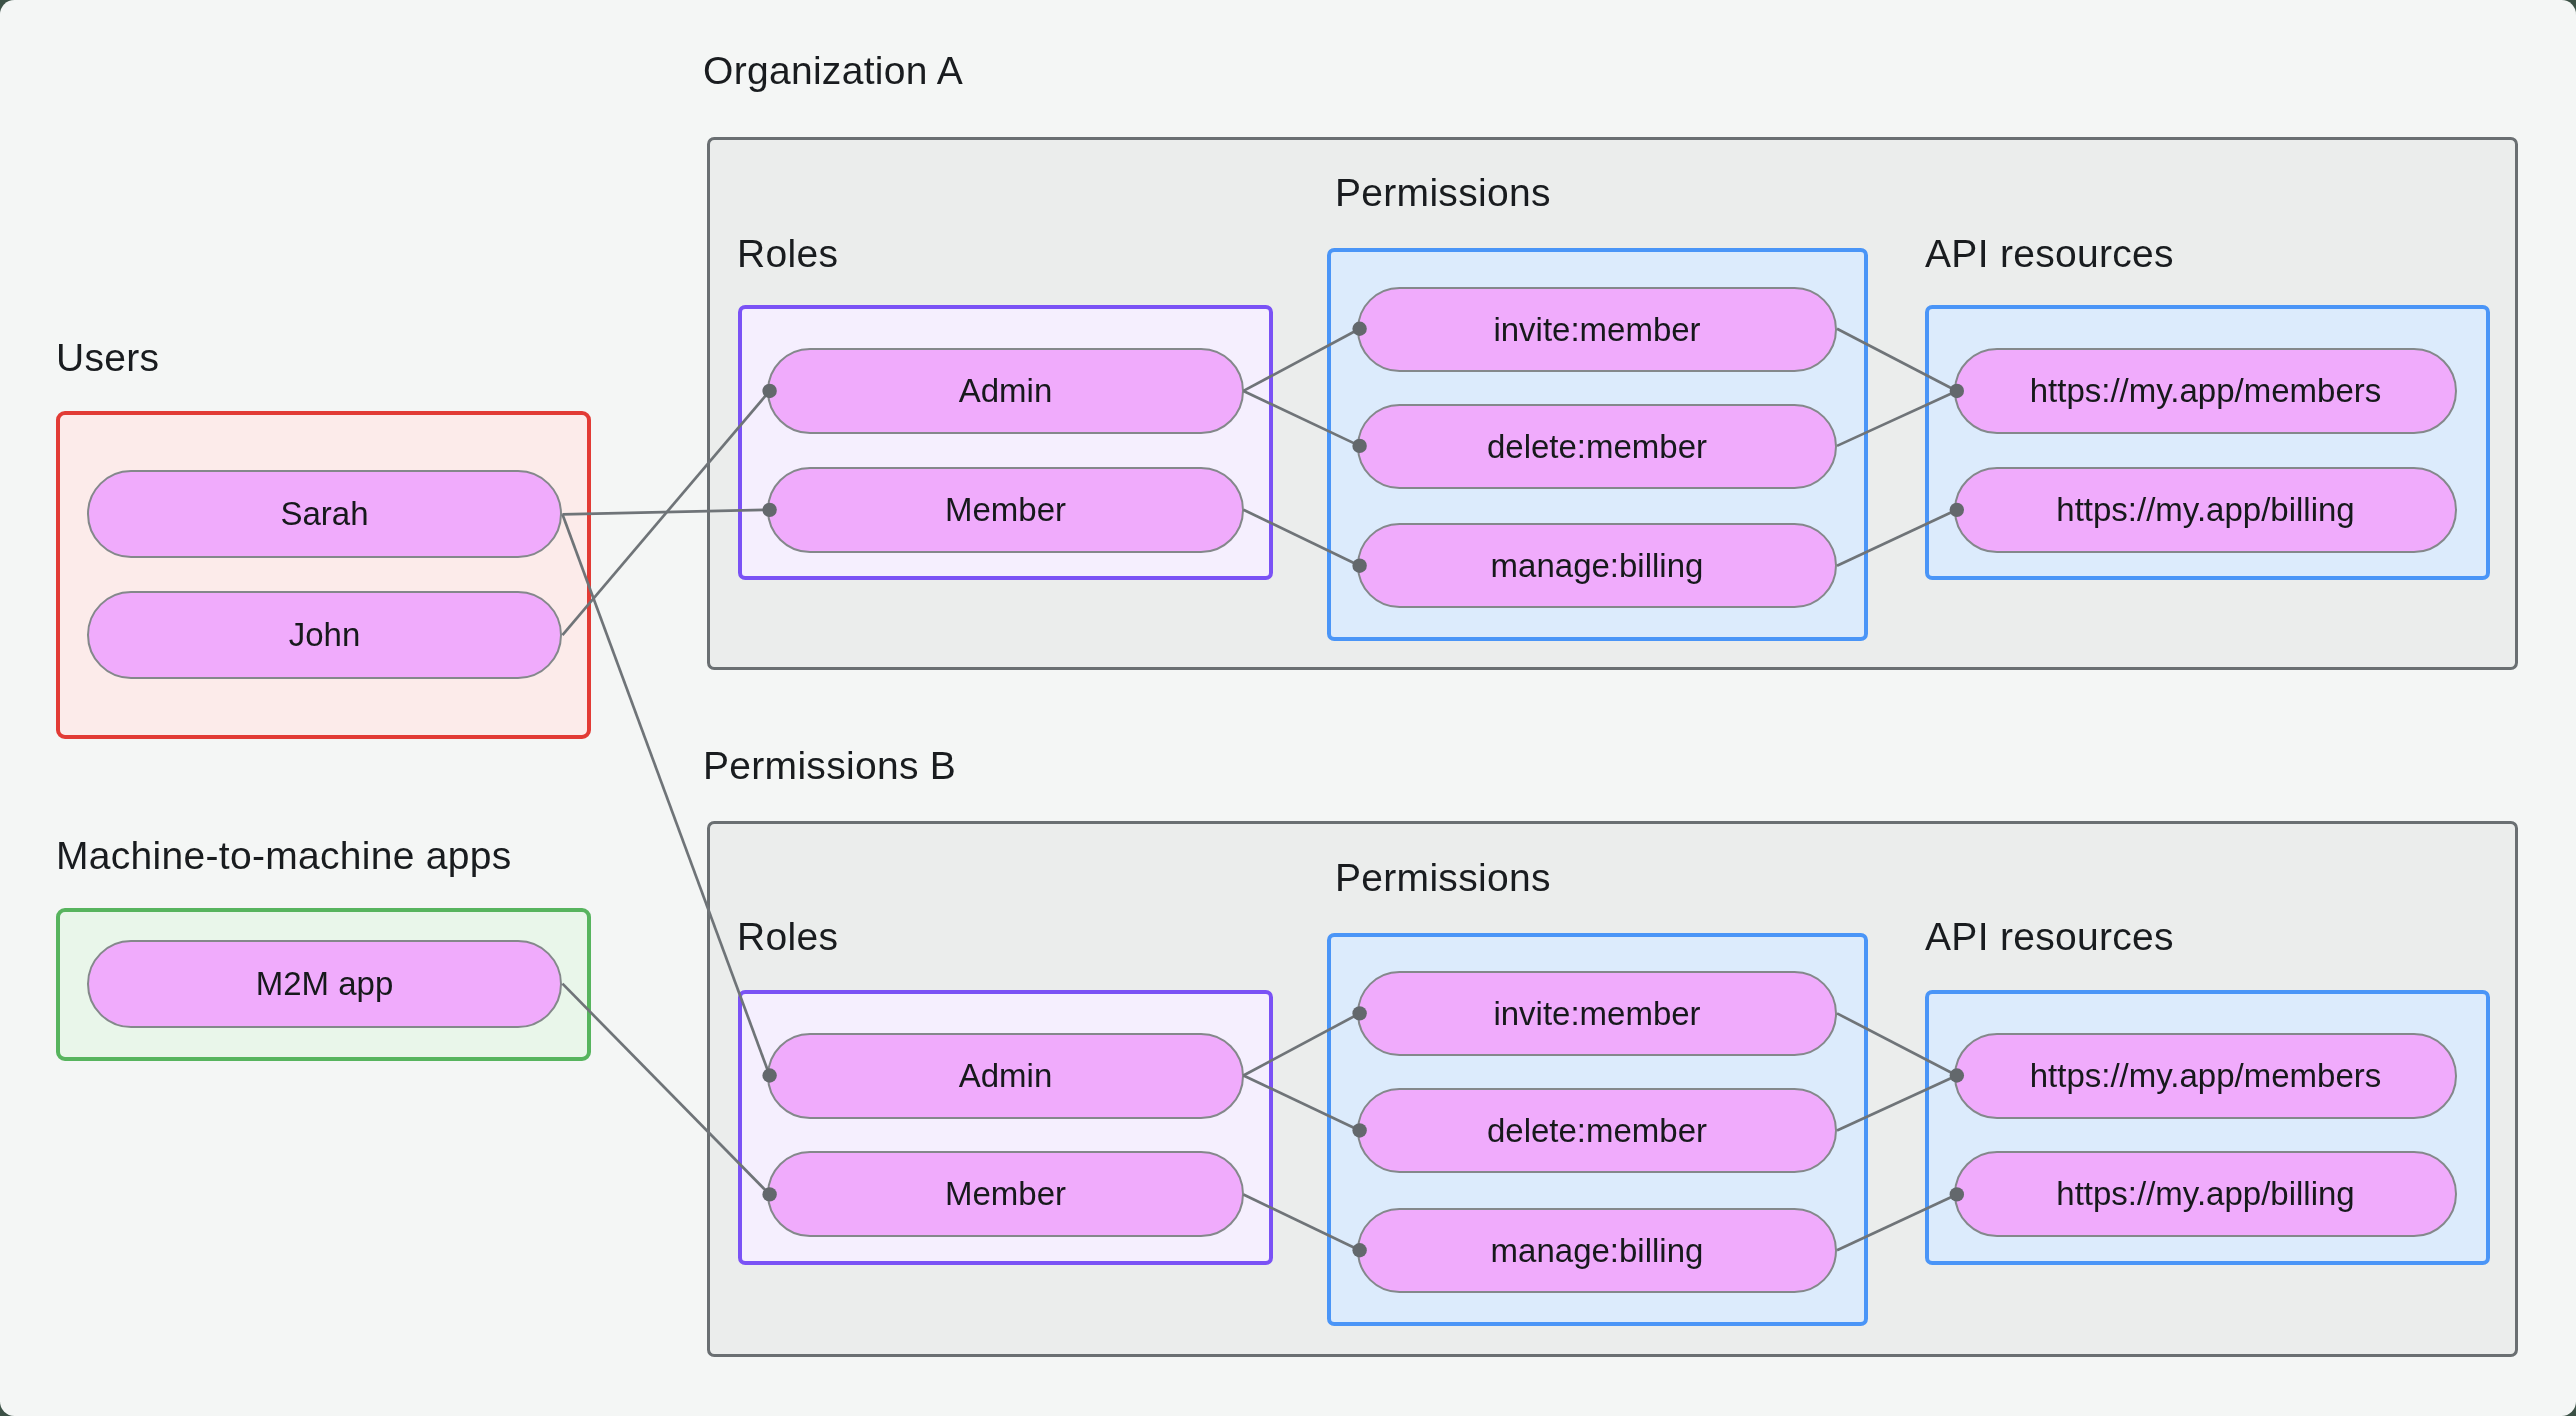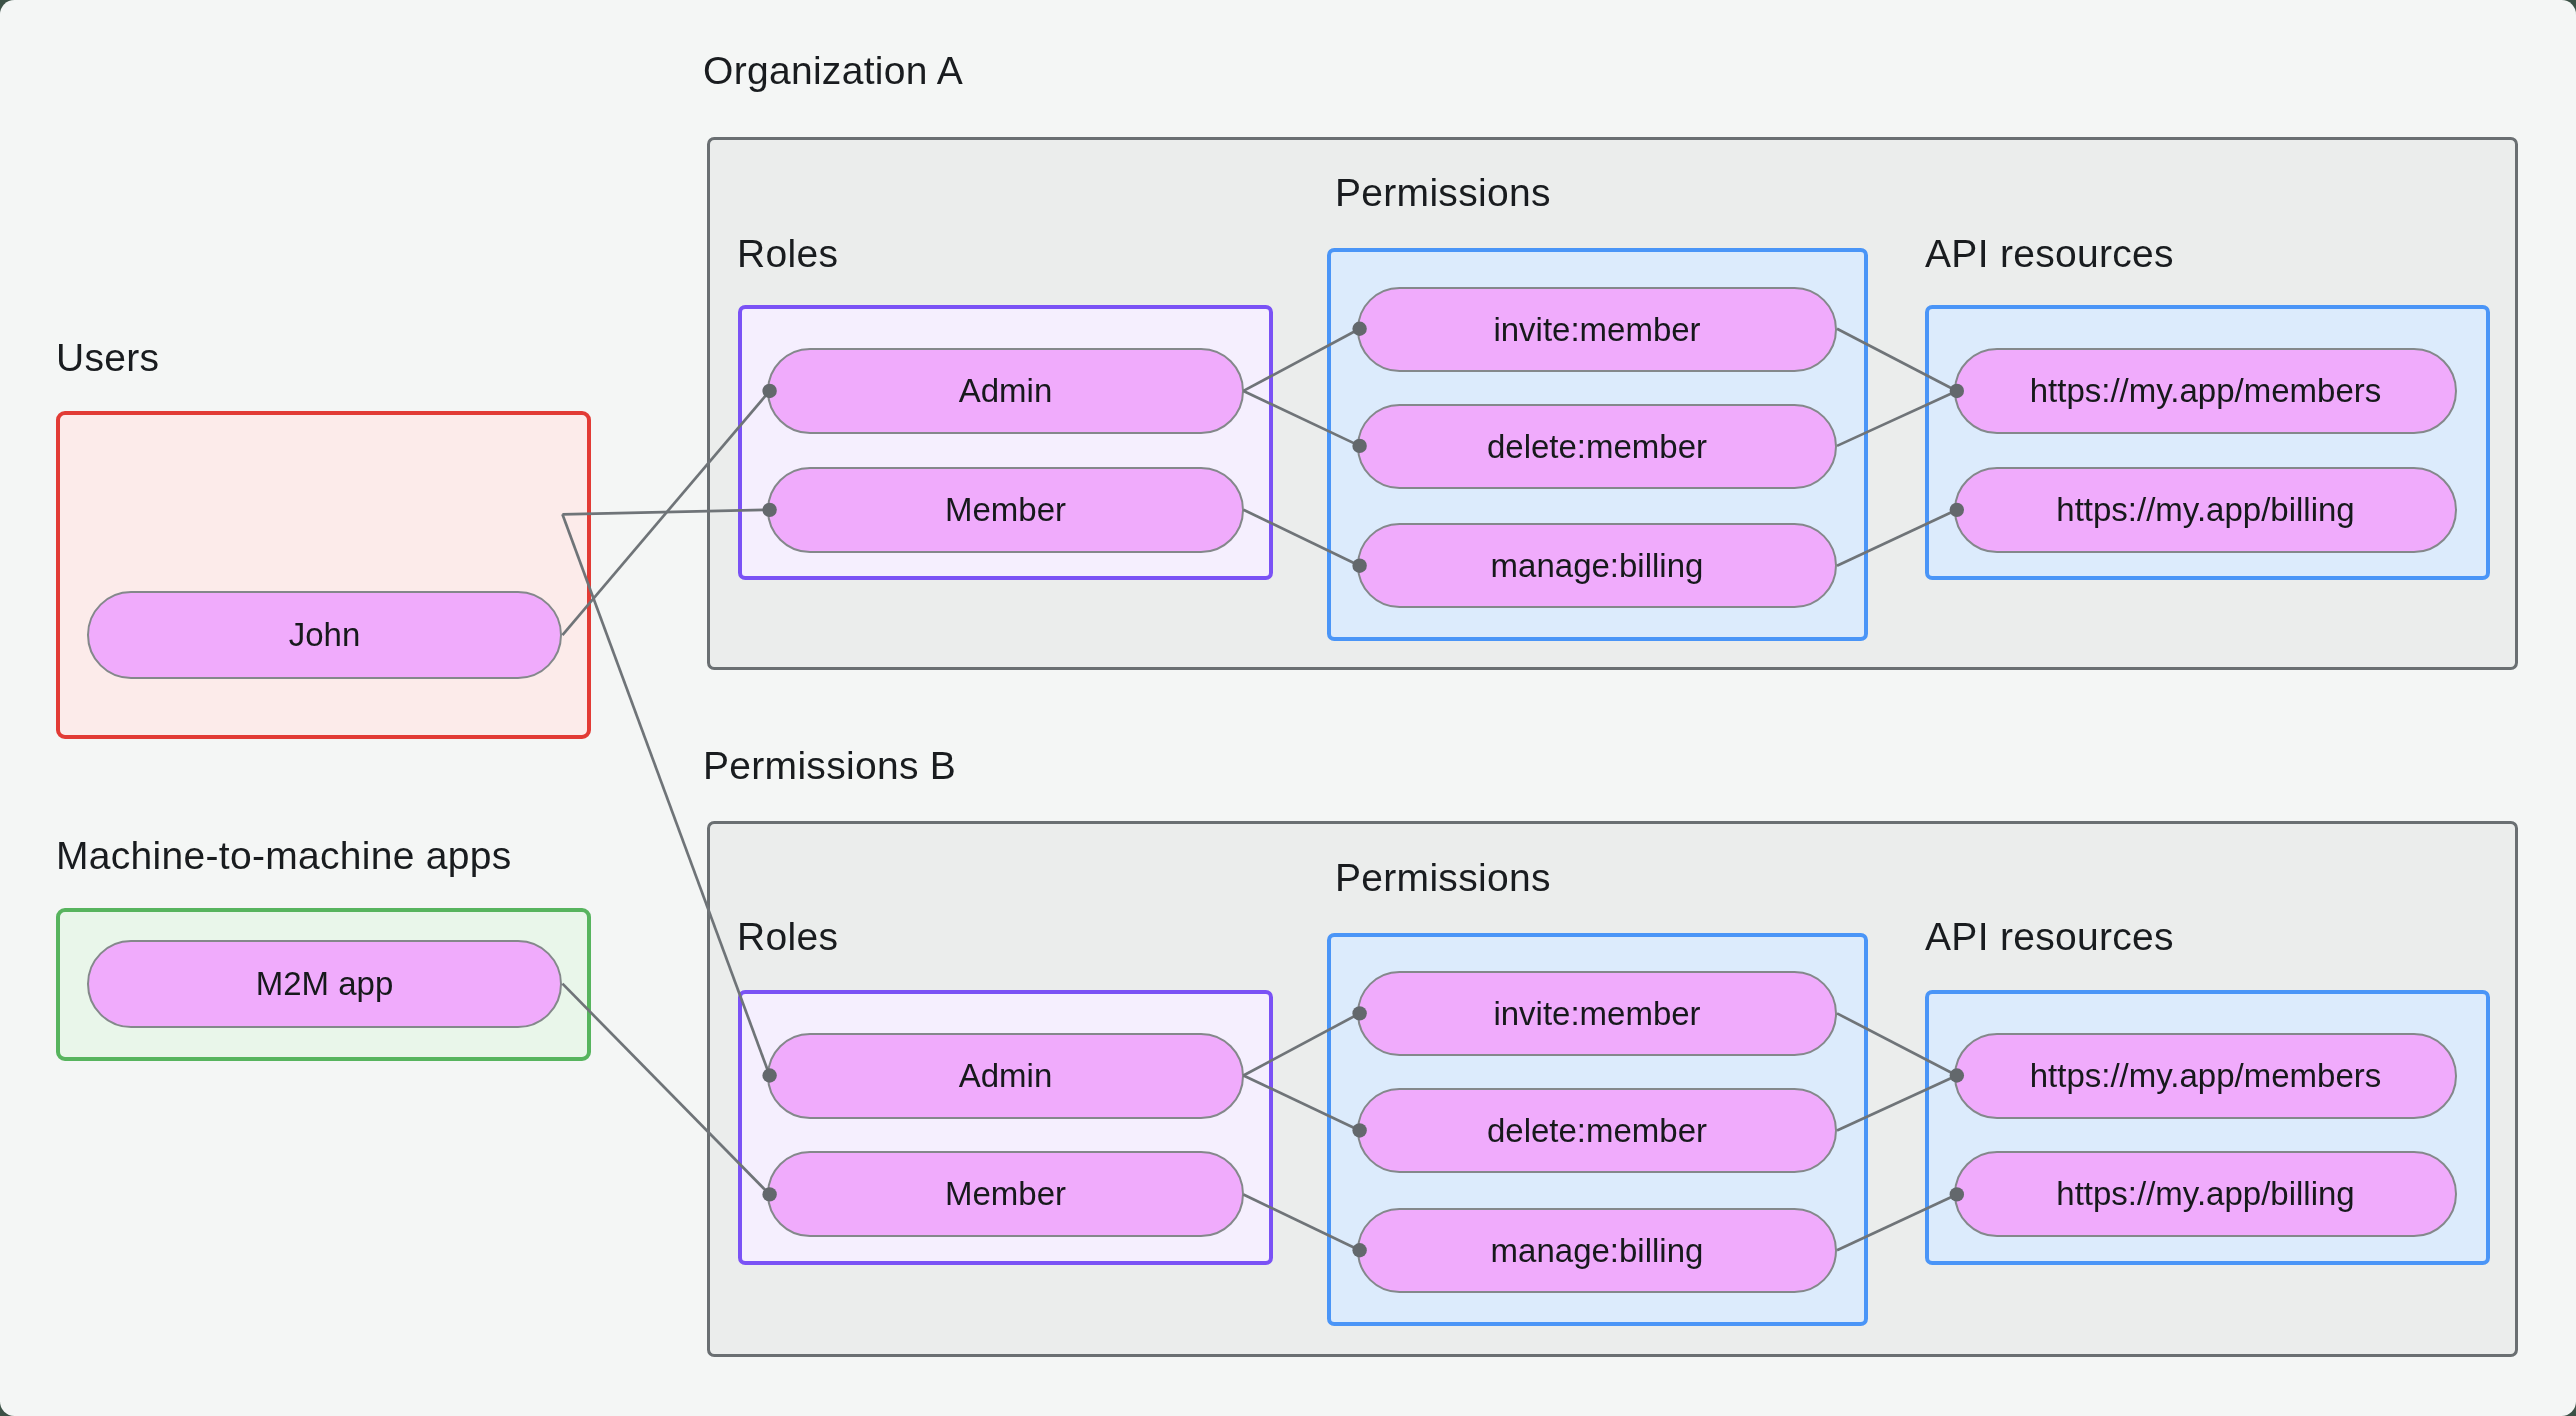--- a/index.html
+++ b/index.html
@@ -82,6 +82,7 @@
 
     <div class="group-box users-box" style="left:56px; top:411px; width:535px; height:328px;"></div>
 
+    <div class="pill" style="left:87px; top:470px; width:475px; height:88px;">Sarah</div>
     <div class="pill" style="left:87px; top:591px; width:475px; height:88px;">John</div>
 
     <div class="label" style="left:56px; top:834px;">Machine-to-machine apps</div>

